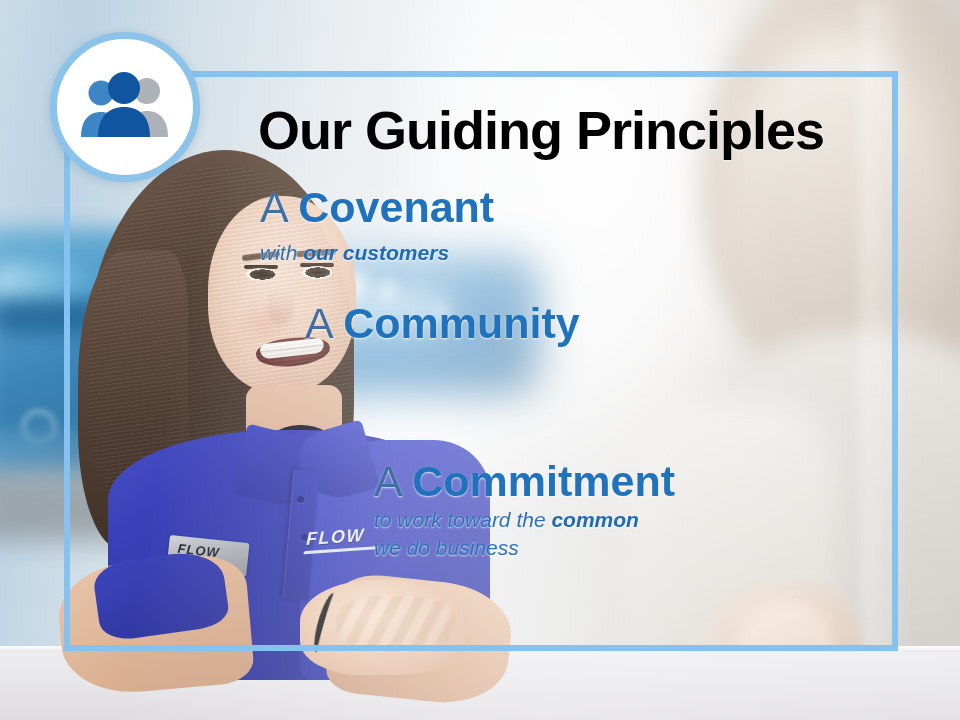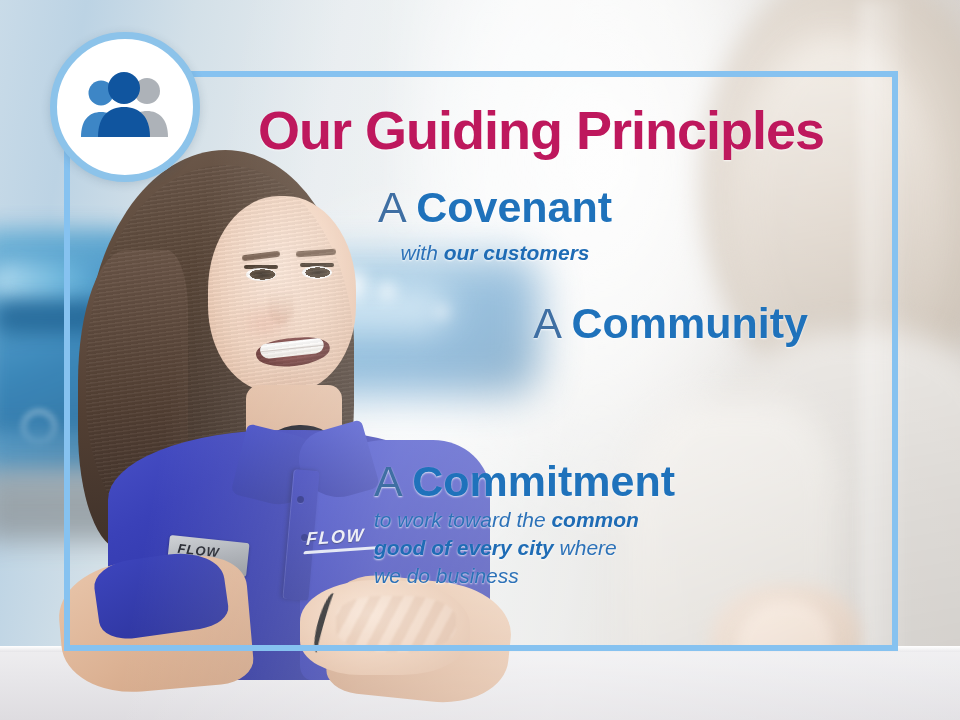--- a/index.html
+++ b/index.html
@@ -387,7 +387,7 @@
     width:650px; text-align:center;
     font-size:54px; font-weight:bold;
     letter-spacing:-1px;
-    color:#be185d;
+    color:#000000;
     text-shadow:0 1px 2px rgba(255,255,255,.75);
     white-space:nowrap;
   }

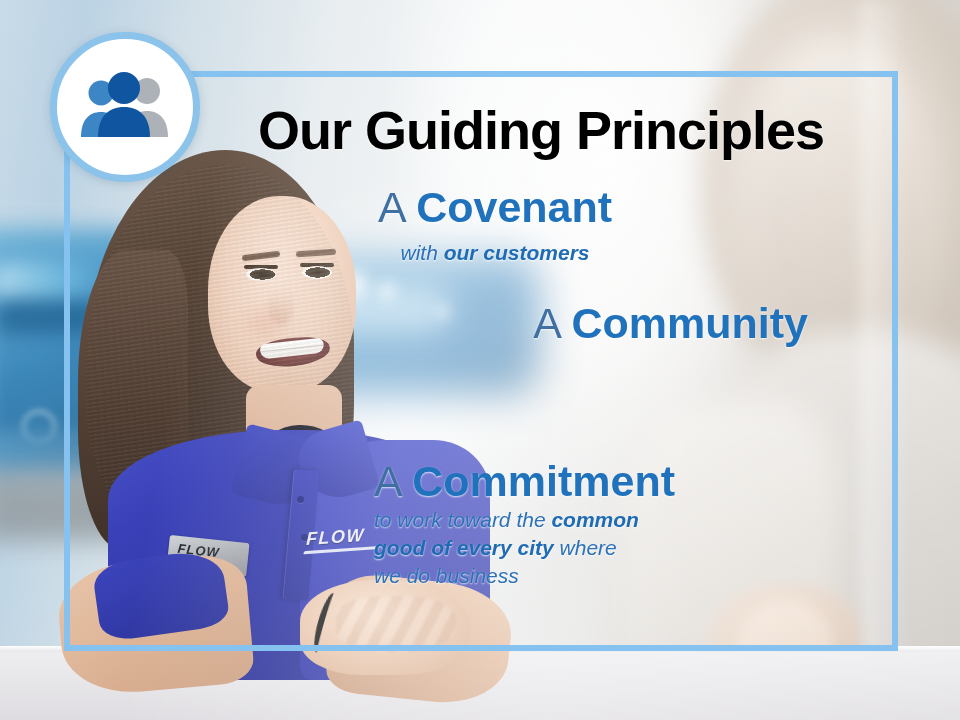--- a/index.html
+++ b/index.html
@@ -410,7 +410,7 @@
   .sub b { font-weight:bold; color:#1f6cb5; }
 
   
-  #blk1 { left:196px; top:114px; width:470px; text-align:center; }
+  #blk1 { left:196px; top:114px; width:470px; }
   #blk1 .sub { margin-top:9px; }
   
   #blk2 { left:234px; top:230px; width:510px; text-align:right; }

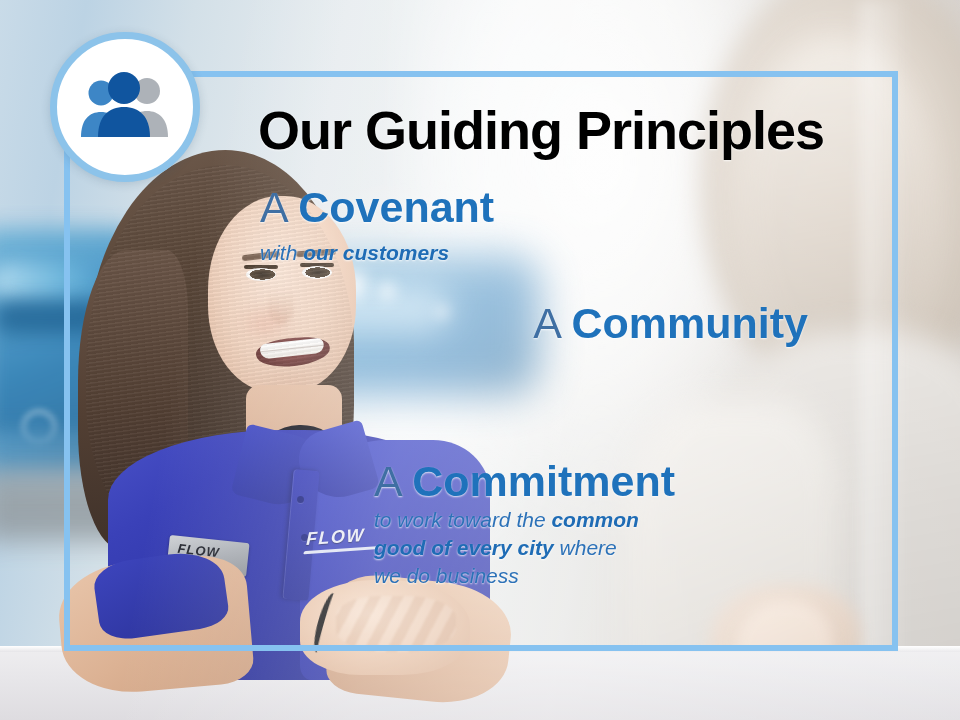--- a/index.html
+++ b/index.html
@@ -413,7 +413,7 @@
   #blk1 { left:196px; top:114px; width:470px; }
   #blk1 .sub { margin-top:9px; }
   
-  #blk2 { left:234px; top:230px; width:510px; text-align:right; }
+  #blk2 { left:241px; top:230px; width:510px; text-align:left; }
   #blk2 .sub { margin-top:10px; }
   
   #blk3 { left:310px; top:388px; width:520px; text-align:left; }

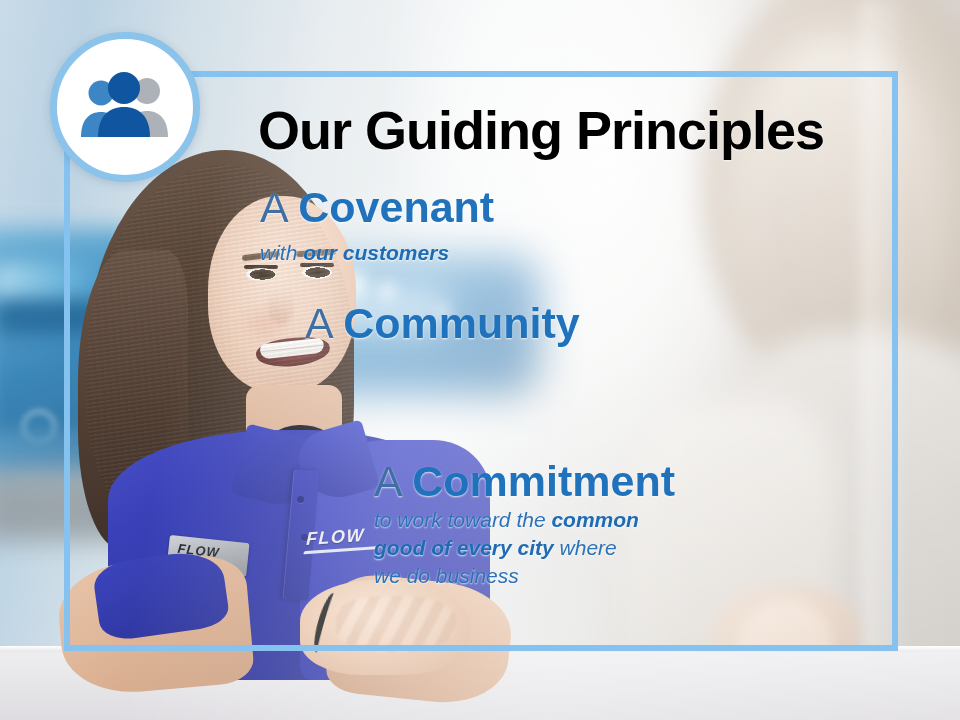--- a/index.html
+++ b/index.html
@@ -536,7 +536,6 @@
     </div>
     <div class="sub">
         <div><span>to work toward the </span><b>common</b></div>
-        <div><b>good of every city</b><span> where</span></div>
         <div><span>we do business</span></div>
       </div>
   </div>

